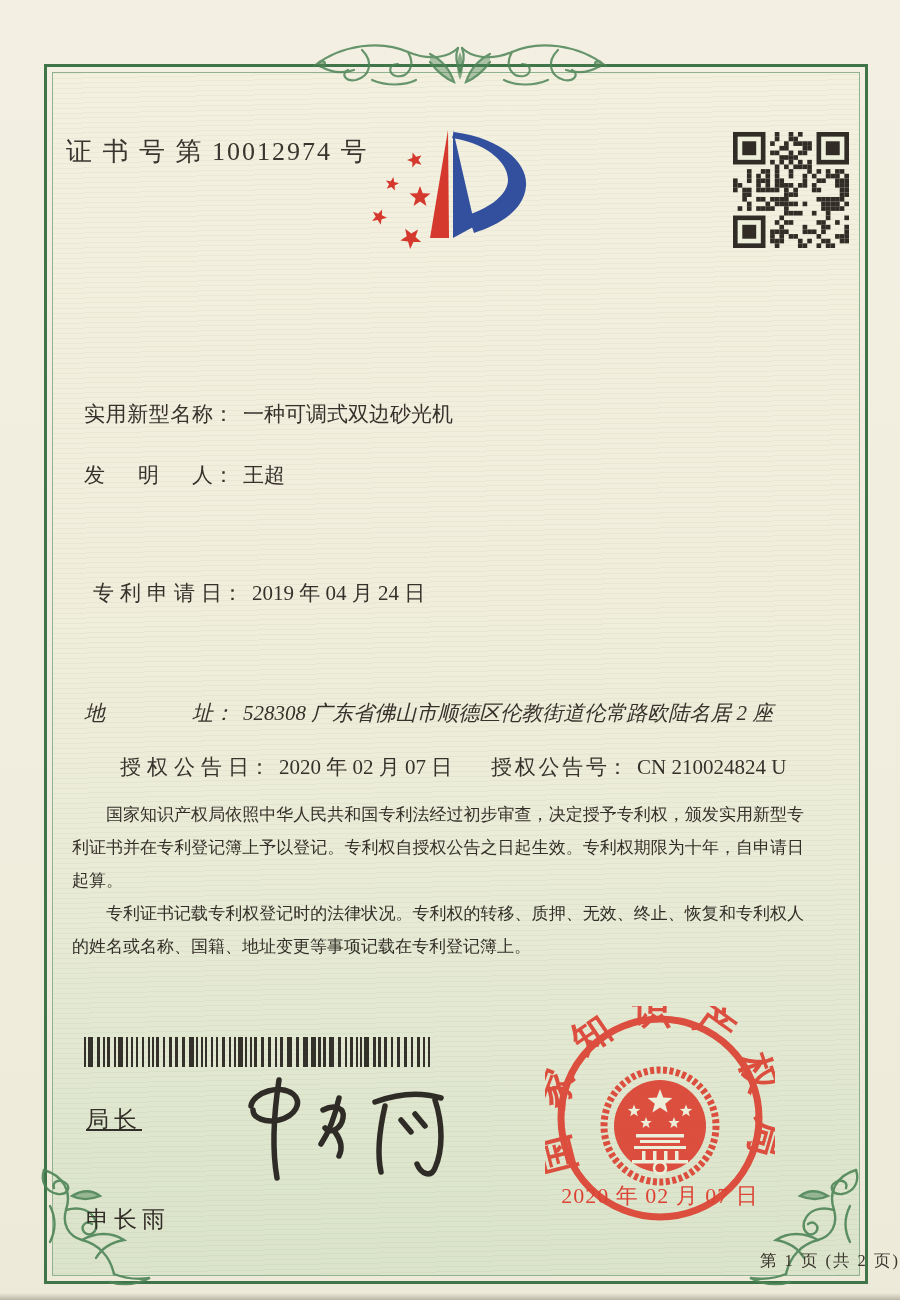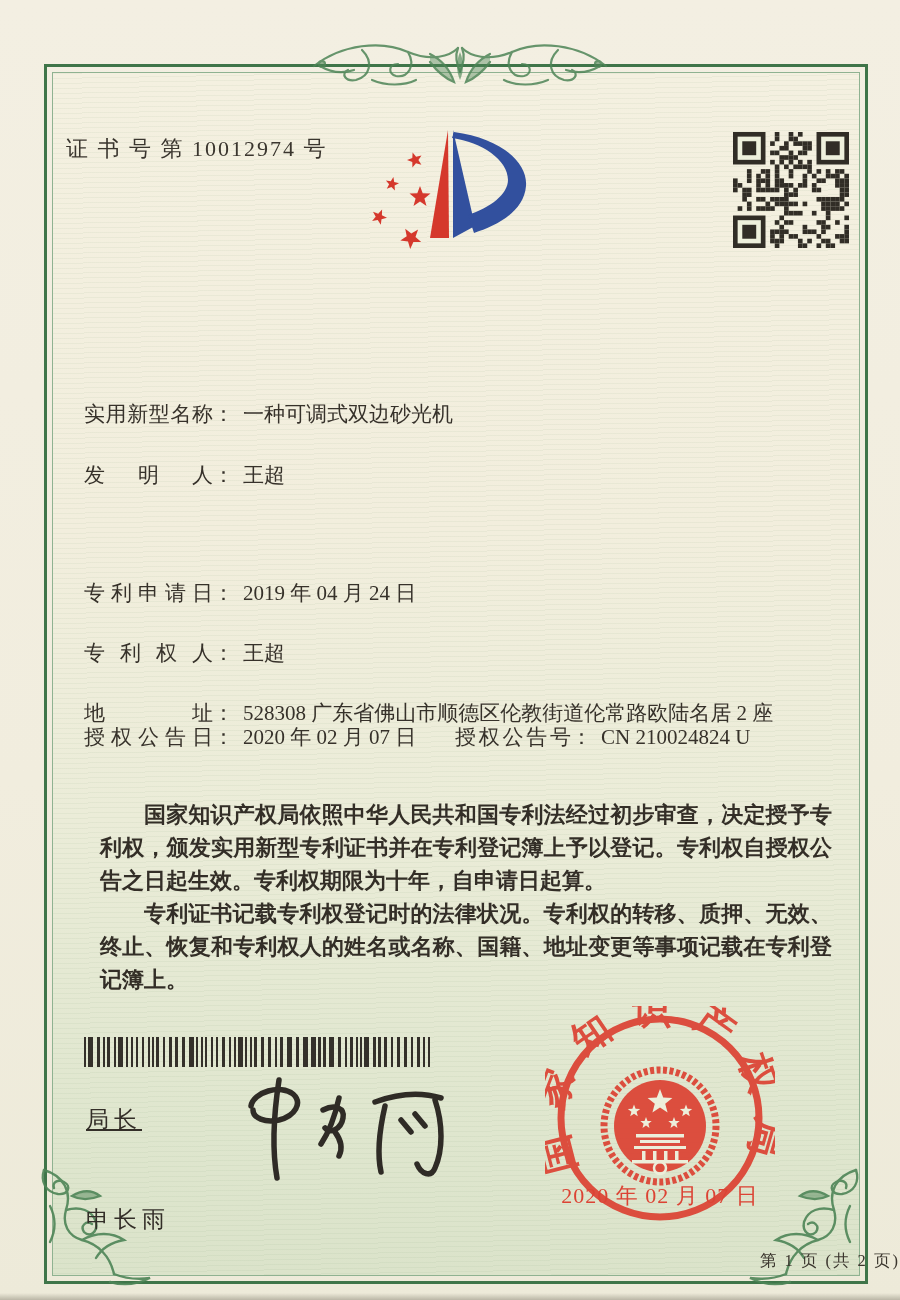--- a/index.html
+++ b/index.html
@@ -20,7 +20,7 @@
   .scan-edge{position:absolute;left:0;right:0;bottom:0;height:7px;
              background:linear-gradient(180deg,transparent,rgba(110,105,90,.4));}
 
-  .cert-number{left:66px;top:134px;font-size:22px;letter-spacing:2px;color:#3a352e;}
+  .cert-number{left:66px;top:134px;font-size:26px;letter-spacing:2px;color:#3a352e;}
   .page-title{left:0;right:0;top:284px;text-align:center;font-size:47px;font-weight:bold;
               color:#26221d;letter-spacing:11px;text-indent:11px;}
 

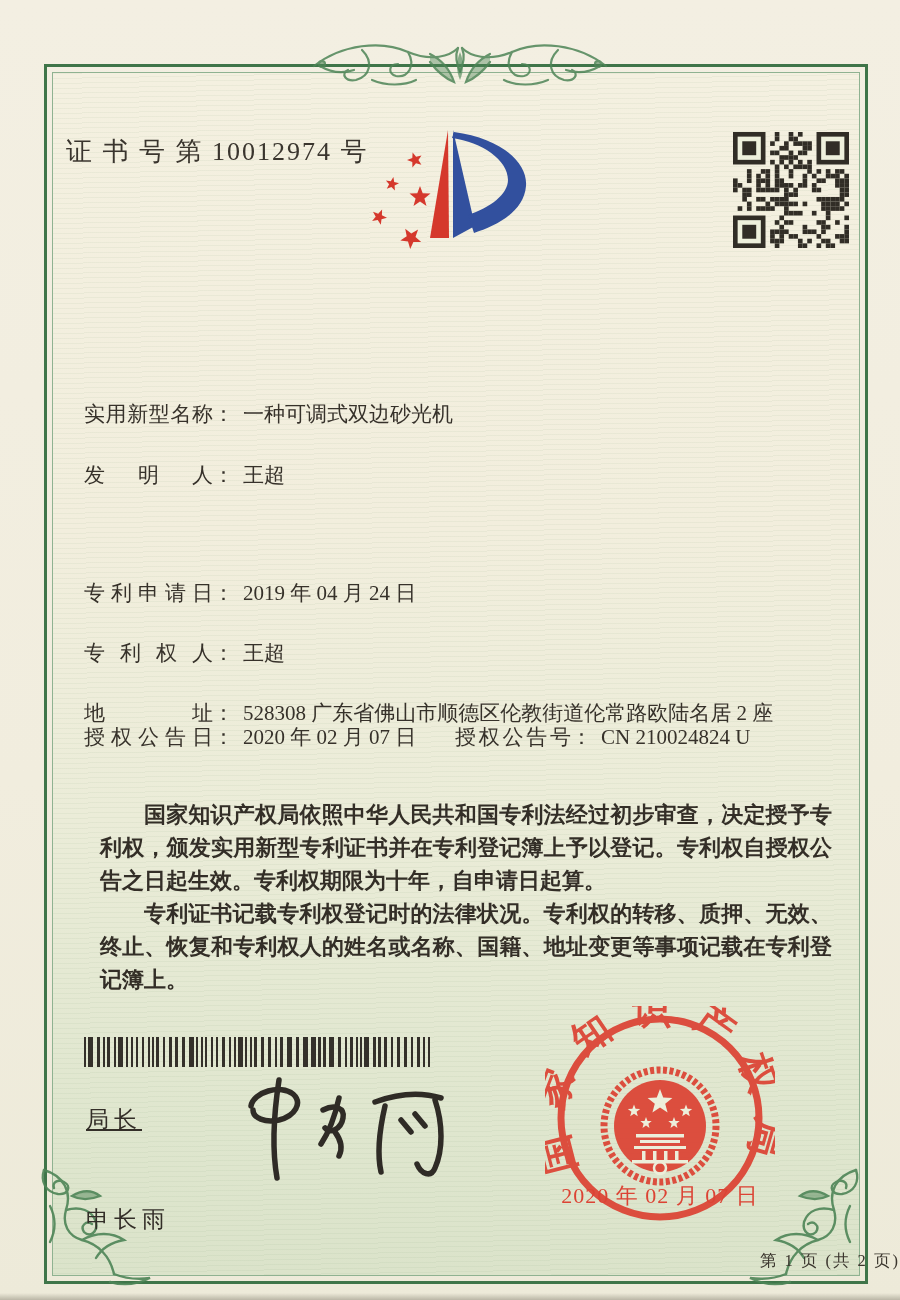--- a/index.html
+++ b/index.html
@@ -319,7 +319,7 @@
   <div class="field-row" style="top:461px;">
     <span class="flabel">发明人</span><span class="colon">：</span><span>王超</span>
   </div>
-  <div class="field-row" style="top:579px;">
+  <div class="field-row" style="top:579px;margin-left:9px;">
     <span class="flabel">专利申请日</span><span class="colon">：</span><span>2019 年 04 月 24 日</span>
   </div>
   <div class="field-row" style="top:639px;">

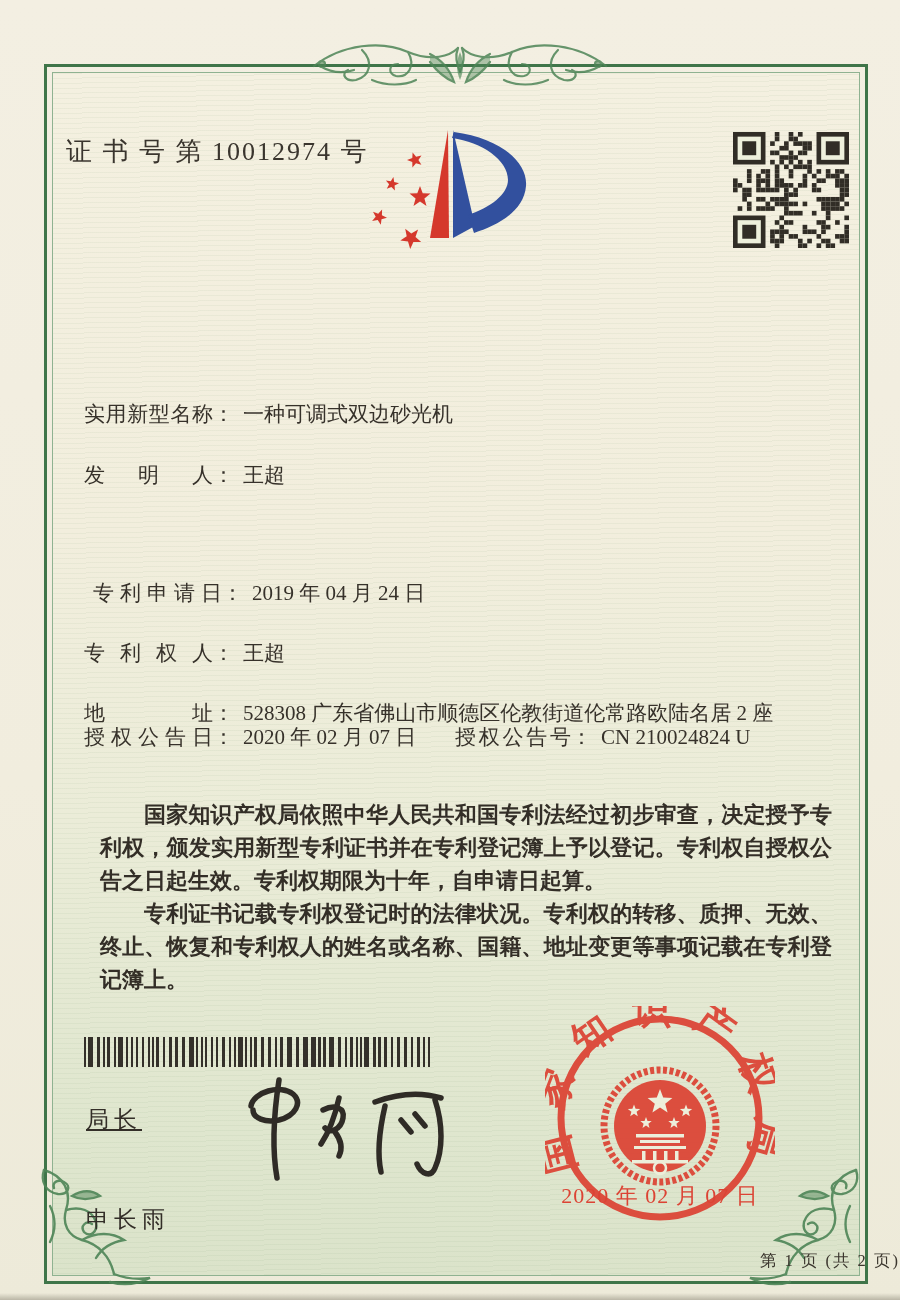--- a/index.html
+++ b/index.html
@@ -322,9 +322,6 @@
   <div class="field-row" style="top:579px;margin-left:9px;">
     <span class="flabel">专利申请日</span><span class="colon">：</span><span>2019 年 04 月 24 日</span>
   </div>
-  <div class="field-row" style="top:639px;">
-    <span class="flabel">专利权人</span><span class="colon">：</span><span>王超</span>
-  </div>
   <div class="field-row" style="top:699px;">
     <span class="flabel">地址</span><span class="colon">：</span><span>528308 广东省佛山市顺德区伦教街道伦常路欧陆名居 2 座</span>
   </div>

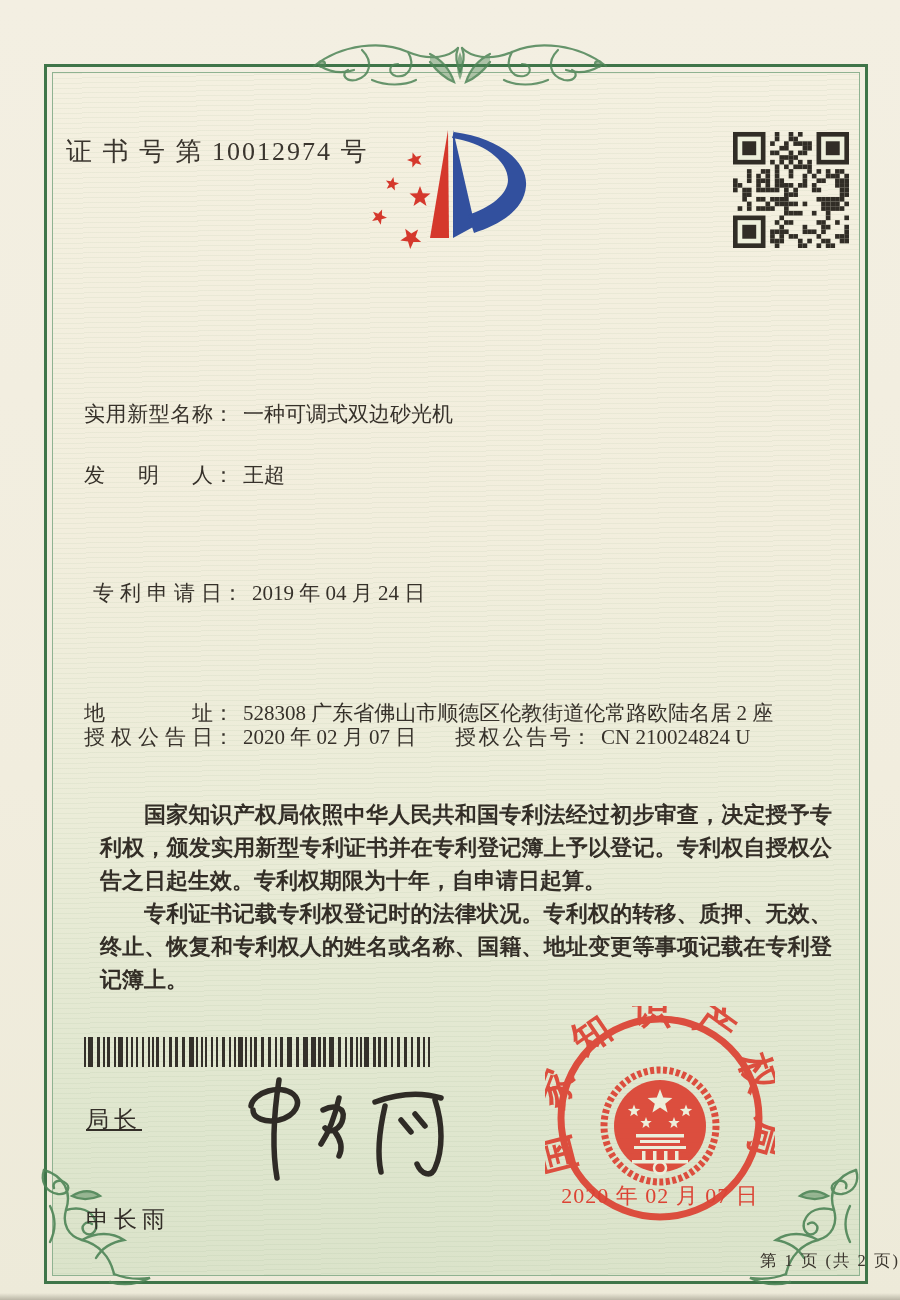--- a/index.html
+++ b/index.html
@@ -322,7 +322,7 @@
   <div class="field-row" style="top:579px;margin-left:9px;">
     <span class="flabel">专利申请日</span><span class="colon">：</span><span>2019 年 04 月 24 日</span>
   </div>
-  <div class="field-row" style="top:699px;">
+  <div class="field-row" style="top:699px;font-style:italic;">
     <span class="flabel">地址</span><span class="colon">：</span><span>528308 广东省佛山市顺德区伦教街道伦常路欧陆名居 2 座</span>
   </div>
 

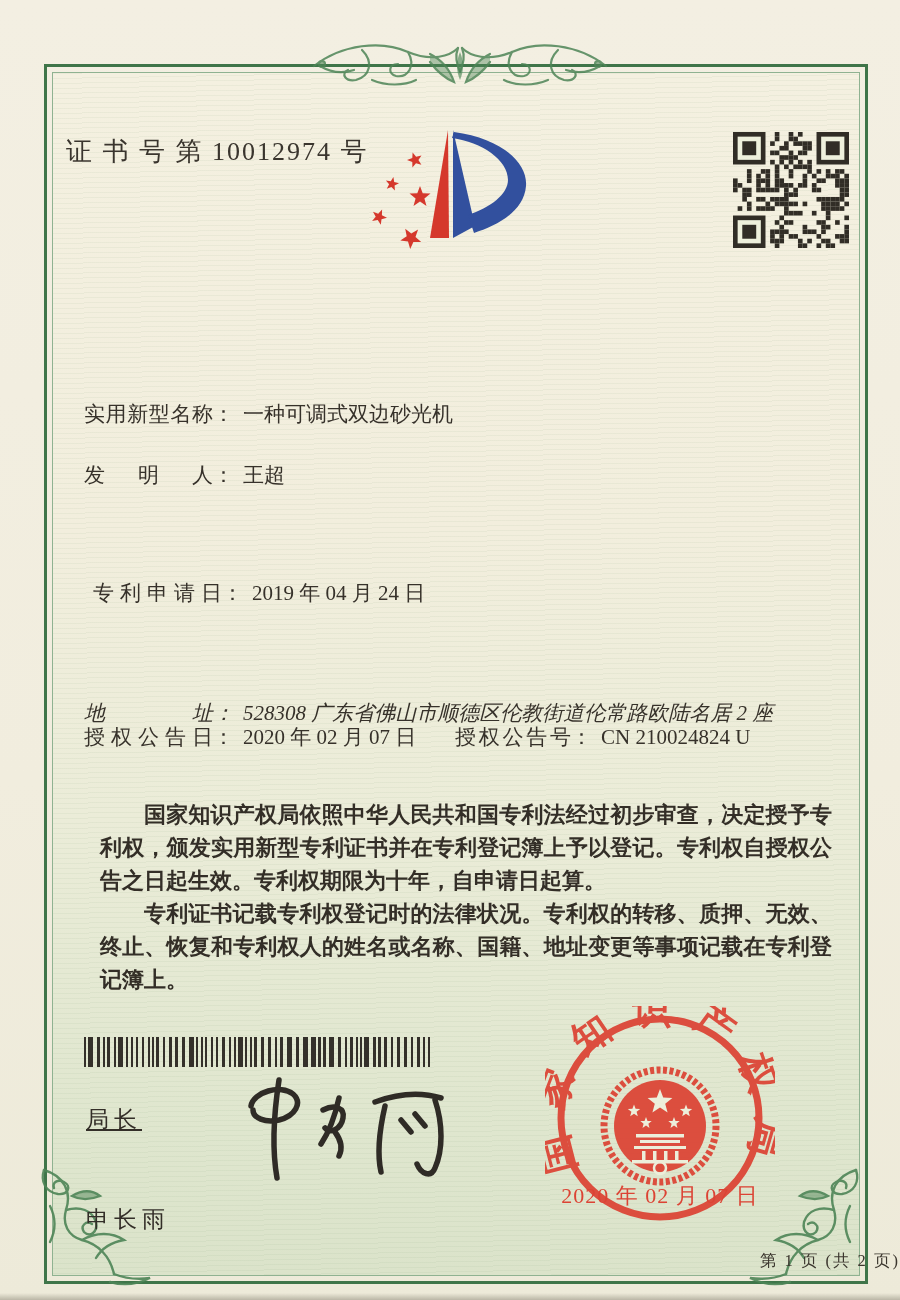--- a/index.html
+++ b/index.html
@@ -326,7 +326,7 @@
     <span class="flabel">地址</span><span class="colon">：</span><span>528308 广东省佛山市顺德区伦教街道伦常路欧陆名居 2 座</span>
   </div>
 
-  <div class="field-row" style="top:723px;width:732px;">
+  <div class="field-row" style="top:753px;width:732px;margin-left:36px;">
     <span class="flabel">授权公告日</span><span class="colon">：</span><span>2020 年 02 月 07 日</span>
     <span class="grant-right">
       <span class="flabel">授权公告号</span><span class="colon">：</span><span>CN 210024824 U</span>

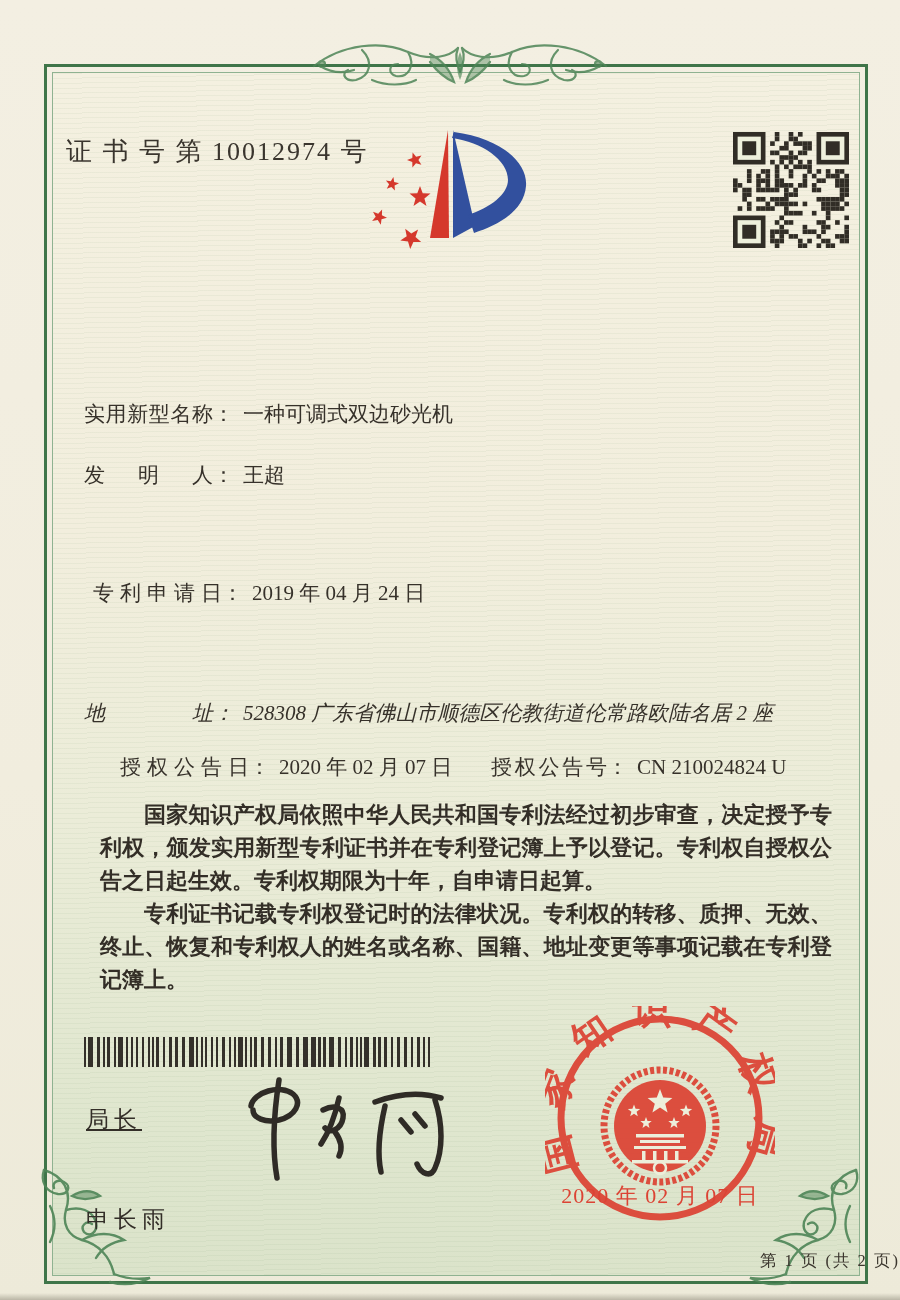--- a/index.html
+++ b/index.html
@@ -31,8 +31,8 @@
   .grant-right{position:absolute;left:371px;top:0;white-space:nowrap;}
   .grant-right .flabel{width:116px;}
 
-  .body-text{left:100px;top:798px;width:732px;font-size:22px;line-height:33px;
-             color:#332e27;text-align:justify;word-break:break-all;font-weight:bold;}
+  .body-text{left:72px;top:798px;width:732px;font-size:17px;line-height:33px;
+             color:#332e27;text-align:justify;word-break:break-all;}
   .body-text p{margin:0;text-indent:2em;}
 
   .officials{left:86px;font-size:23px;color:#332e28;letter-spacing:5px;}

